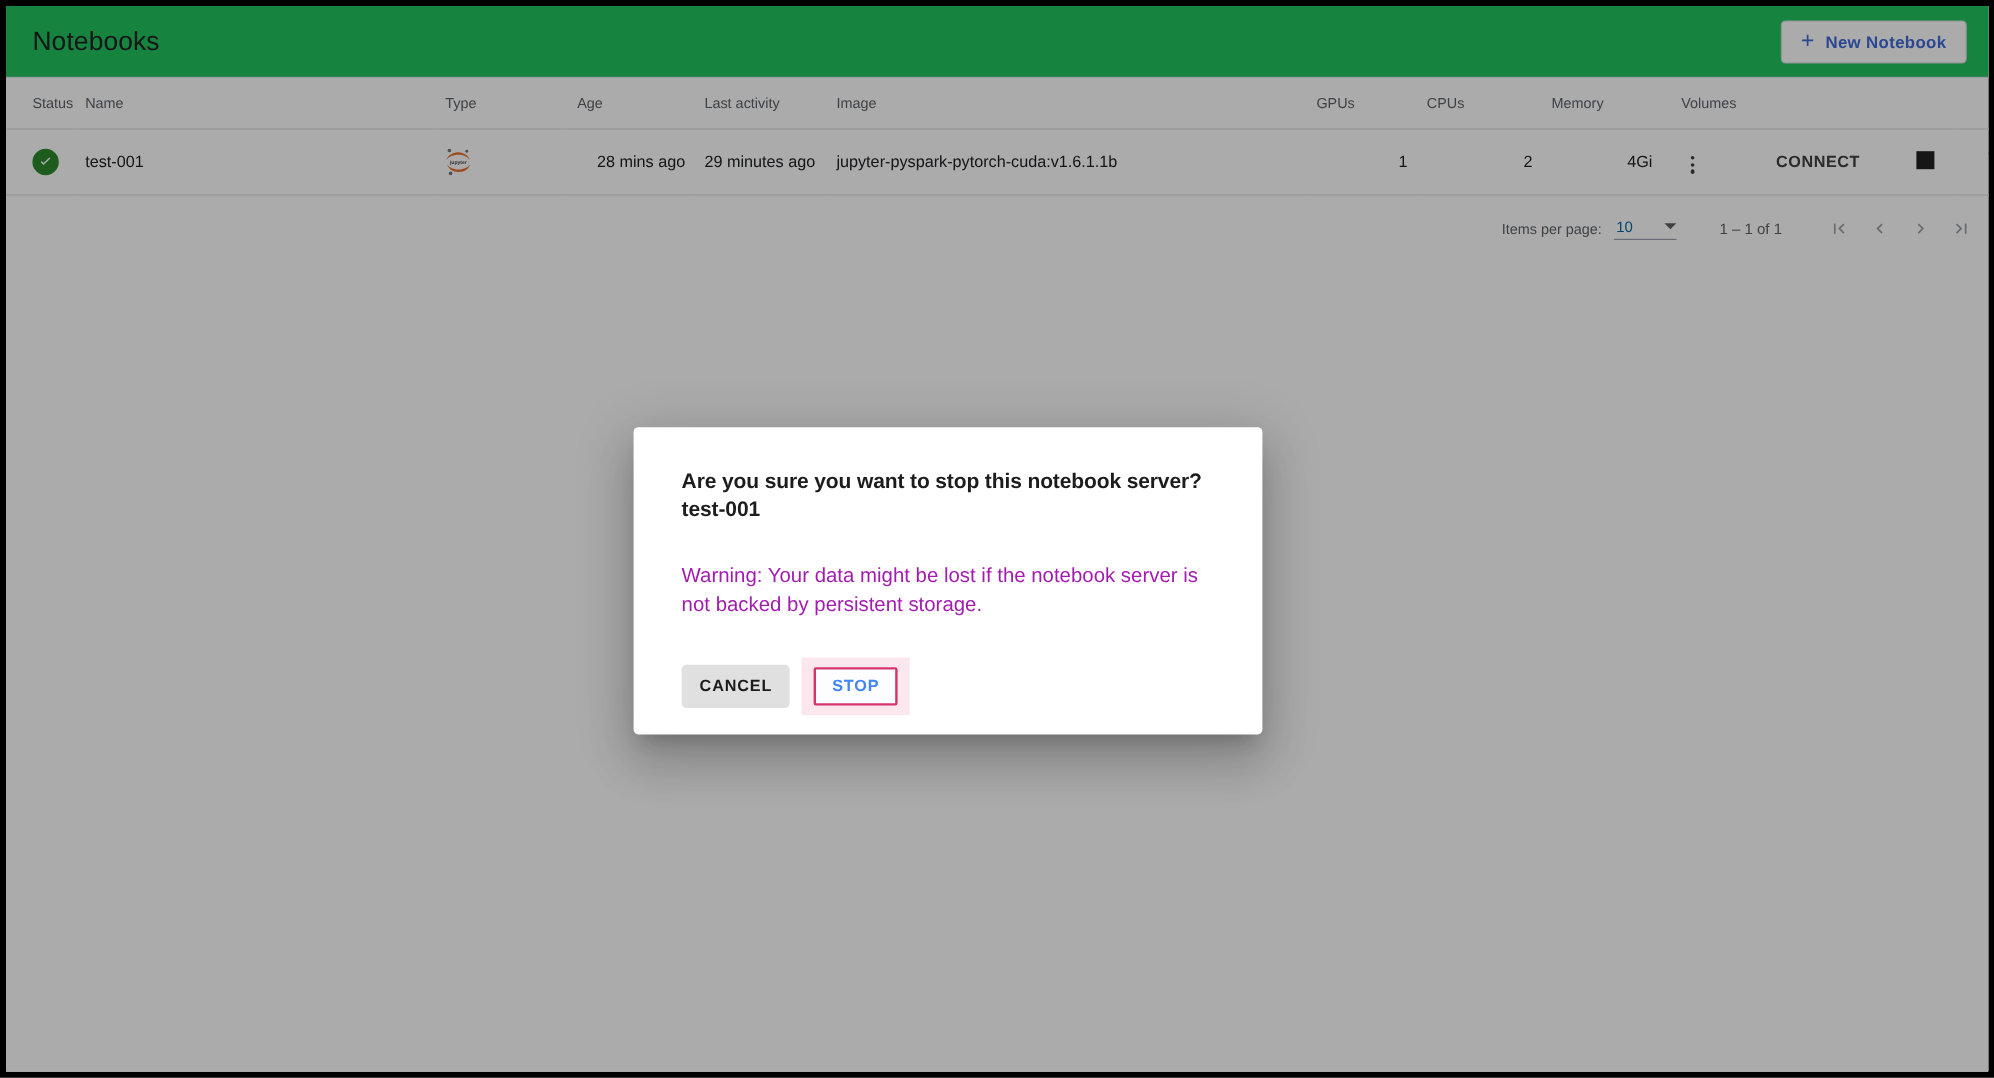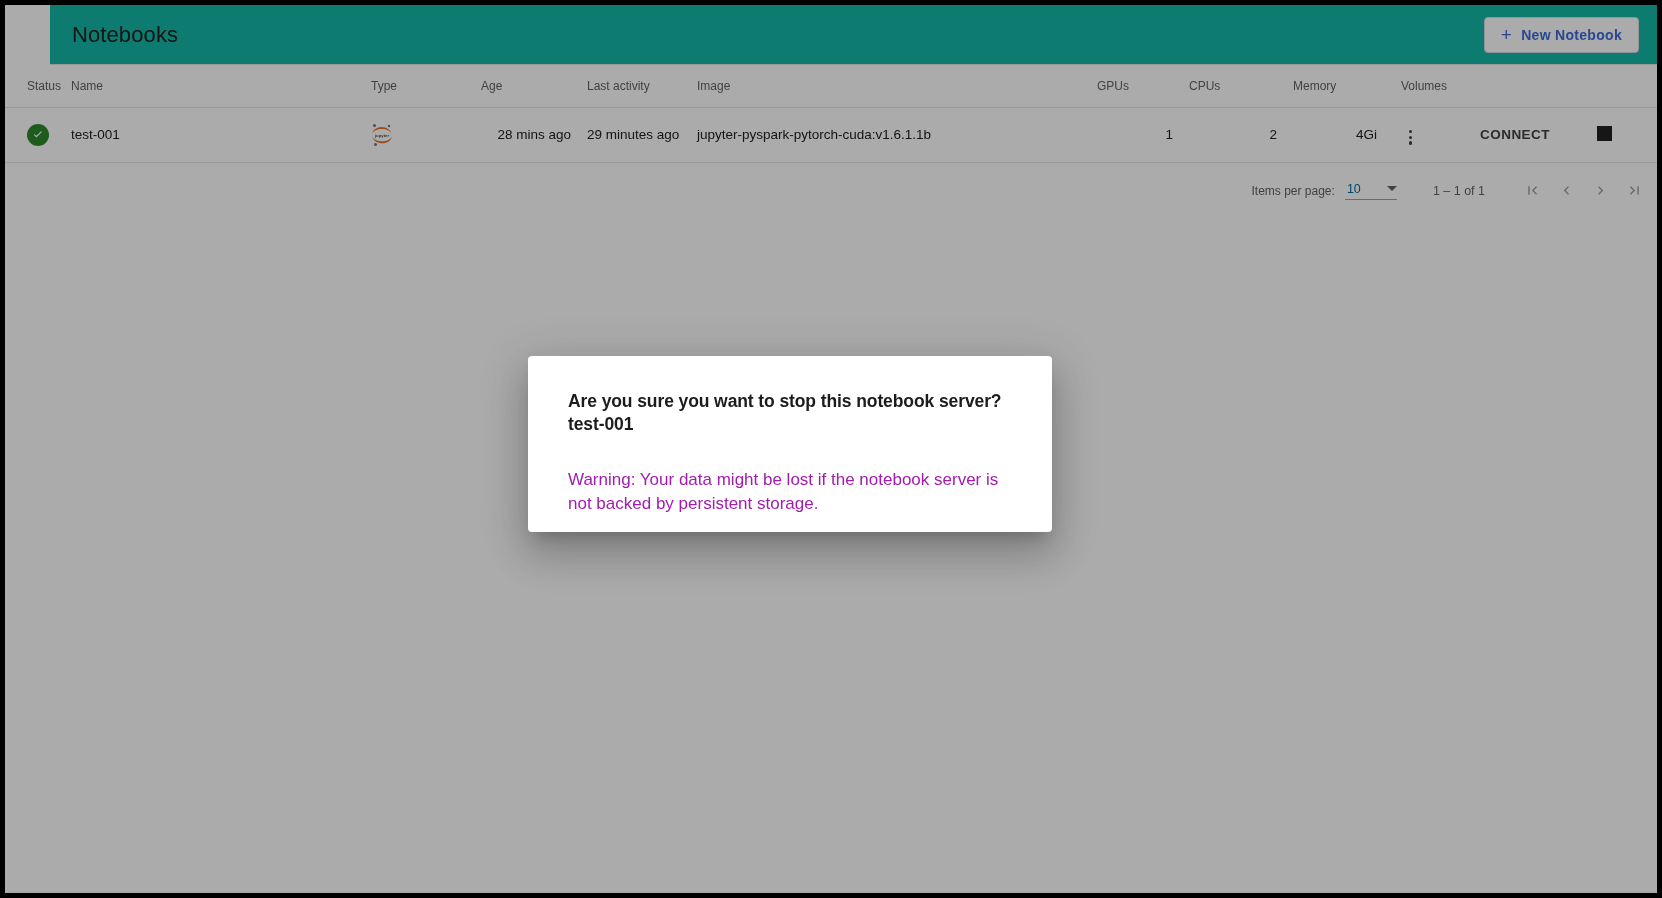--- a/index.html
+++ b/index.html
@@ -34,9 +34,8 @@
     align-items: center;
     justify-content: space-between;
     padding: 0 18px 0 22px;
-    background: #14b8a6;
+    background: #22c55e;
     border-bottom: 1px solid #e3e3e3;
-    margin-left: 45px;
   }
   .page-title {
     font-size: 22px;

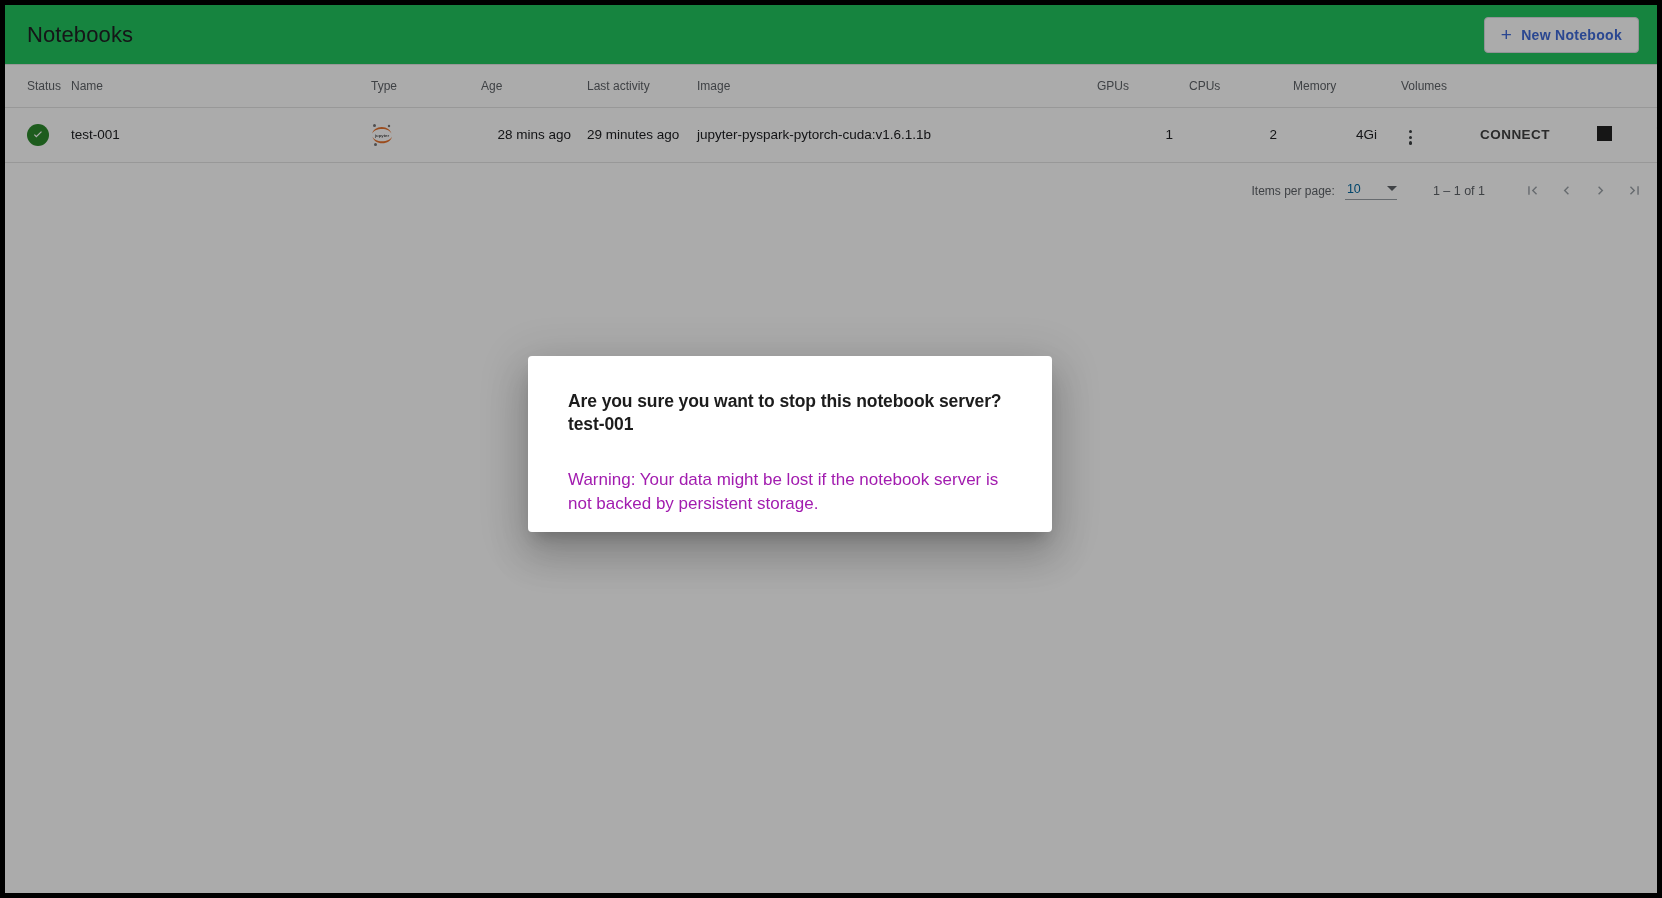--- a/index.html
+++ b/index.html
@@ -383,6 +383,12 @@
   <div id="dialog">
     <div class="dlg-title">Are you sure you want to stop this notebook server? test-001</div>
     <div class="dlg-body">Warning: Your data might be lost if the notebook server is not backed by persistent storage.</div>
+    <div class="dlg-actions">
+      <button class="btn-cancel">CANCEL</button>
+      <span class="stop-highlight">
+        <button class="btn-stop">STOP</button>
+      </span>
+    </div>
   </div>
 
 </div>

